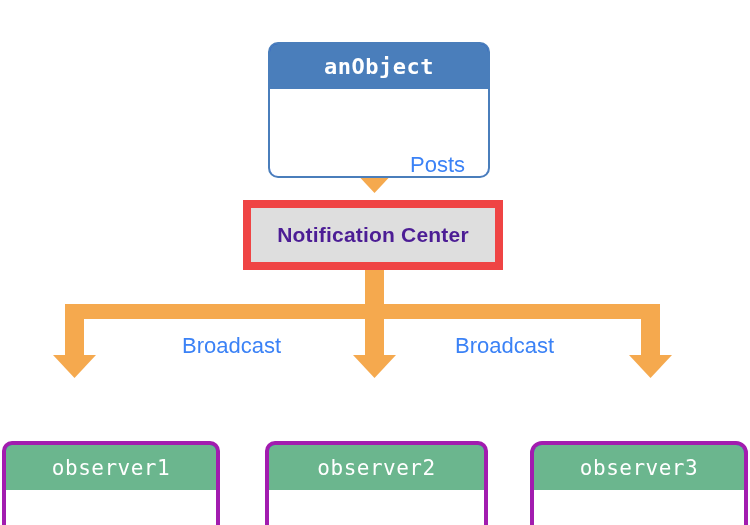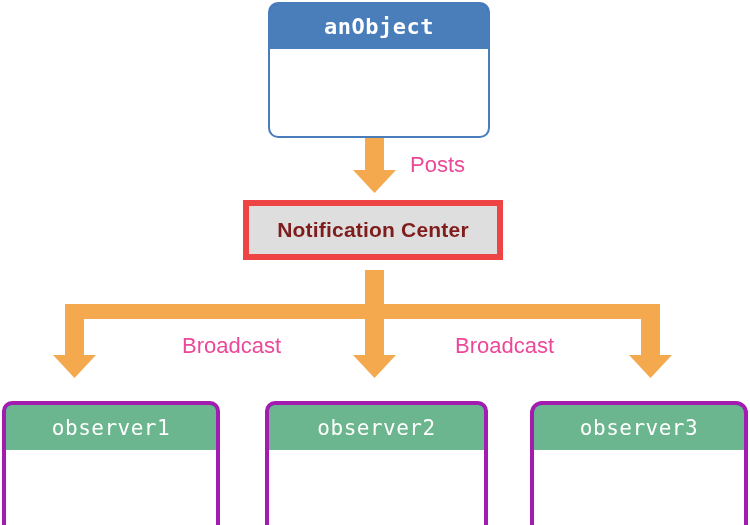--- a/index.html
+++ b/index.html
@@ -25,6 +25,7 @@
     border-radius: 10px;
     background: #1d4ed8;
     overflow: hidden;
+    margin-top: 40px;
   }
   .objbox .hdr {
     box-sizing: border-box;

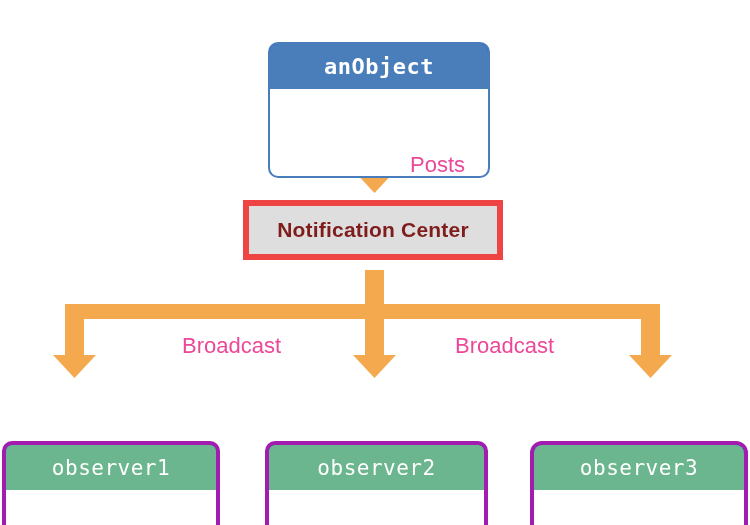--- a/index.html
+++ b/index.html
@@ -107,7 +107,7 @@
   .edge-label {
     position: absolute;
     font-size: 22px;
-    color: #ec4899;
+    color: #3b82f6;
     white-space: nowrap;
   }
   #label-posts      { left: 410px; top: 152px; }

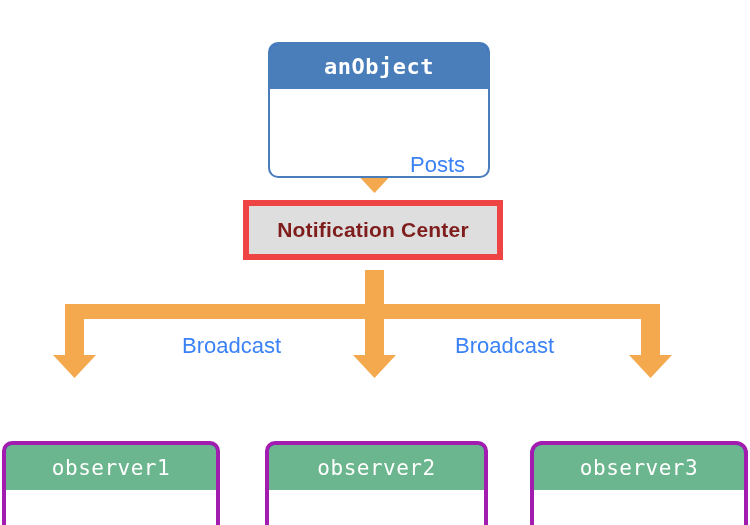--- a/index.html
+++ b/index.html
@@ -81,16 +81,16 @@
     left: 243px;
     top: 200px;
     width: 260px;
-    height: 60px;
+    height: 70px;
     box-sizing: border-box;
-    border: 6px solid #ef4444;
+    border: 8px solid #ef4444;
     background: #dedede;
     display: flex;
     align-items: center;
     justify-content: center;
     font-size: 21px;
     font-weight: bold;
-    color: #7f1d1d;
+    color: #4c1d95;
     letter-spacing: 0.2px;
   }
 

